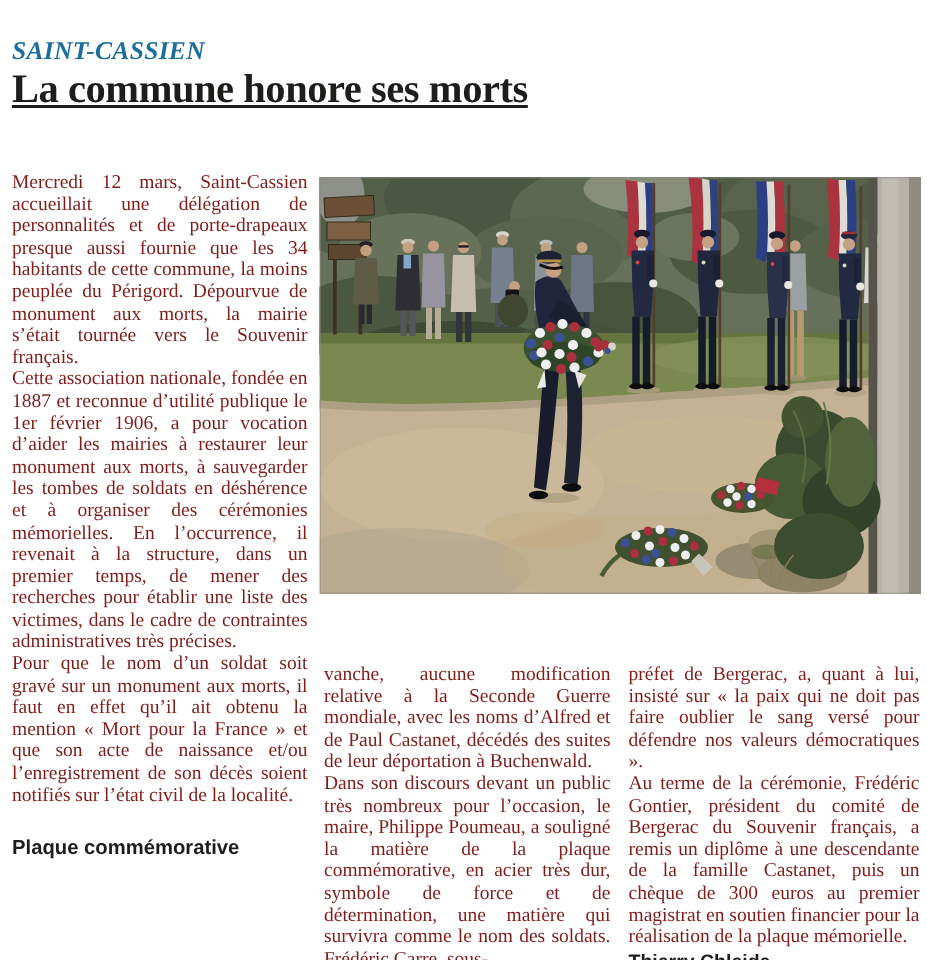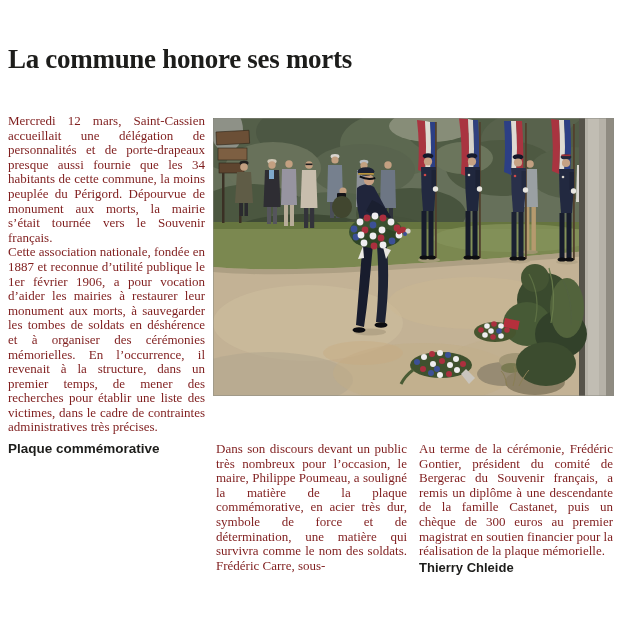--- a/index.html
+++ b/index.html
@@ -36,6 +36,7 @@
 
 <div class="page">
 
+  <div class="kicker">SAINT-CASSIEN</div>
 
   <h1 class="headline">
     <span class="hl-line">La commune honore ses morts</span>

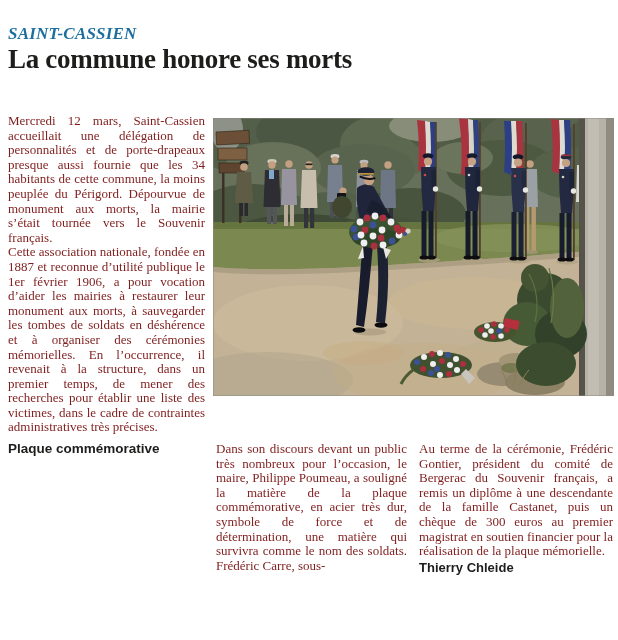--- a/index.html
+++ b/index.html
@@ -10,7 +10,7 @@
           color:#1b6e9d;letter-spacing:.2px;}
   .headline{position:absolute;left:8px;top:45px;margin:0;width:600px;
             font:700 27px/29px "Liberation Serif","DejaVu Serif",serif;
-            color:#1d1d1b;letter-spacing:-.3px;}
+            color:#1d1d1b;letter-spacing:-.3px;text-decoration:underline;}
   .headline .hl-line{display:block;}
   .col{position:absolute;}
   .body-text p{margin:0;text-align:justify;font-size:13px;line-height:14.6px;

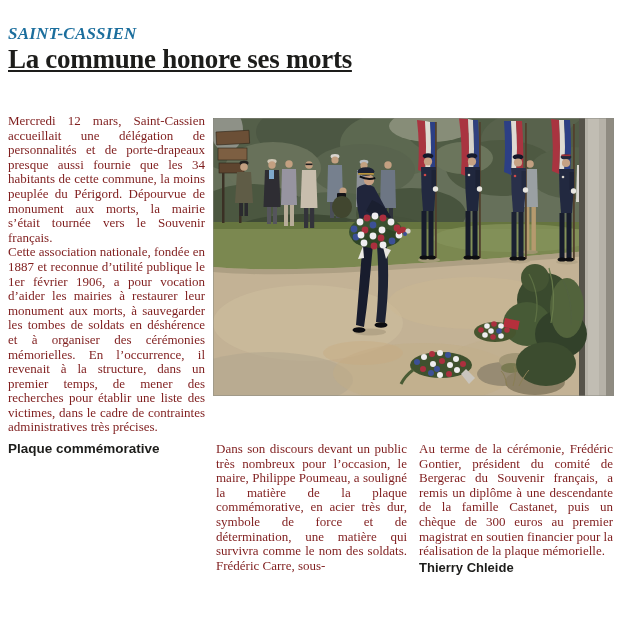--- a/index.html
+++ b/index.html
@@ -45,6 +45,7 @@
   <div class="col body-text" id="col1">
     <p>Mercredi 12 mars, Saint-Cassien accueillait une délégation de personnalités et de porte-drapeaux presque aussi fournie que les 34 habitants de cette commune, la moins peuplée du Périgord. Dépourvue de monument aux morts, la mairie s’était tournée vers le Souvenir français.</p>
     <p>Cette association nationale, fondée en 1887 et reconnue d’utilité publique le 1er février 1906, a pour vocation d’aider les mairies à restaurer leur monument aux morts, à sauvegarder les tombes de soldats en déshérence et à organiser des cérémonies mémorielles. En l’occurrence, il revenait à la structure, dans un premier temps, de mener des recherches pour établir une liste des victimes, dans le cadre de contraintes administratives très précises.</p>
+    <p>Pour que le nom d’un soldat soit gravé sur un monument aux morts, il faut en effet qu’il ait obtenu la mention « Mort pour la France » et que son acte de naissance et/ou l’enregistrement de son décès soient notifiés sur l’état civil de la localité.</p>
     <h2 class="crosshead">Plaque commémorative</h2>
   </div>
 

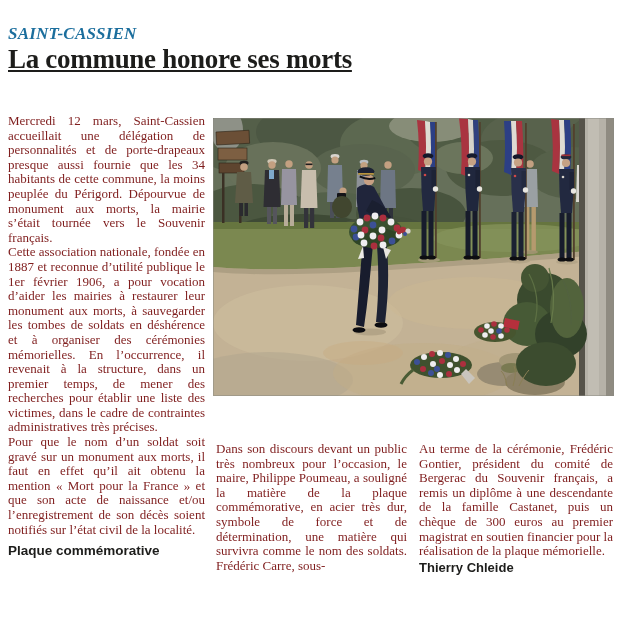--- a/index.html
+++ b/index.html
@@ -356,6 +356,7 @@
 
 
   <div class="col body-text" id="col2">
+    <p>vanche, aucune modification relative à la Seconde Guerre mondiale, avec les noms d’Alfred et de Paul Castanet, décédés des suites de leur déportation à Buchenwald.</p>
     <p>Dans son discours devant un public très nombreux pour l’occasion, le maire, Philippe Poumeau, a souligné la matière de la plaque commémorative, en acier très dur, symbole de force et de détermination, une matière qui survivra comme le nom des soldats. Frédéric Carre, sous-</p>
   </div>
 

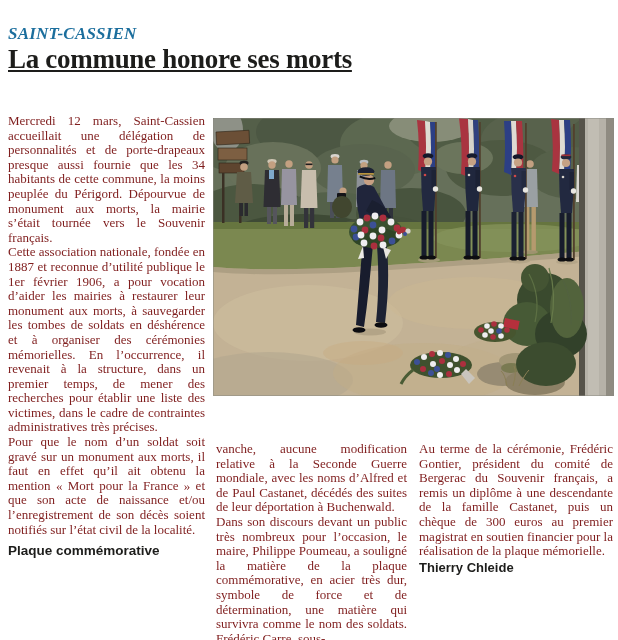--- a/index.html
+++ b/index.html
@@ -361,6 +361,7 @@
   </div>
 
   <div class="col body-text" id="col3">
+    <p>préfet de Bergerac, a, quant à lui, insisté sur « la paix qui ne doit pas faire oublier le sang versé pour défendre nos valeurs démocratiques ».</p>
     <p>Au terme de la cérémonie, Frédéric Gontier, président du comité de Bergerac du Souvenir français, a remis un diplôme à une descendante de la famille Castanet, puis un chèque de 300 euros au premier magistrat en soutien financier pour la réalisation de la plaque mémorielle.</p>
     <div class="byline">Thierry Chleide</div>
   </div>

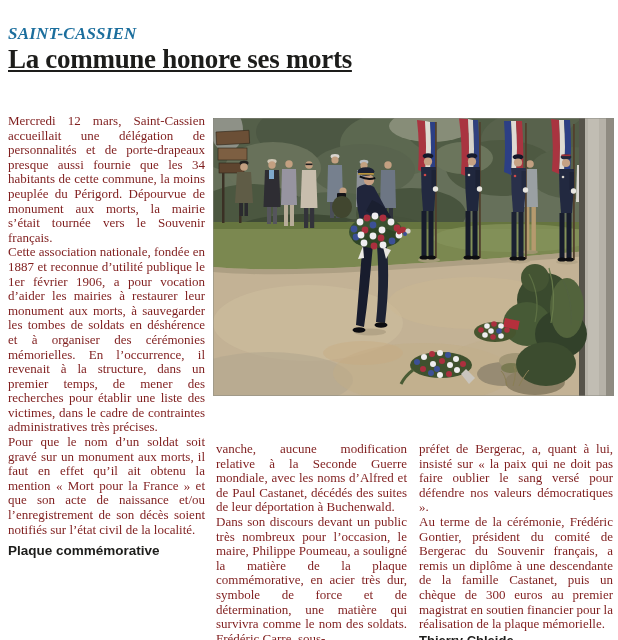--- a/index.html
+++ b/index.html
@@ -18,7 +18,7 @@
   #col1{left:8px;top:114px;width:197px;height:526px;}
   #col2{left:216px;top:442px;width:191px;height:198px;}
   #col3{left:419px;top:442px;width:194px;height:198px;}
-  .crosshead{margin:6px 0 1px 0;
+  .crosshead{margin:20px 0 1px 0;
              font:700 13.5px/15px "Liberation Sans","DejaVu Sans",sans-serif;
              color:#1d1d1b;}
   .byline{margin-top:1px;font:700 13px/15px "Liberation Sans","DejaVu Sans",sans-serif;

